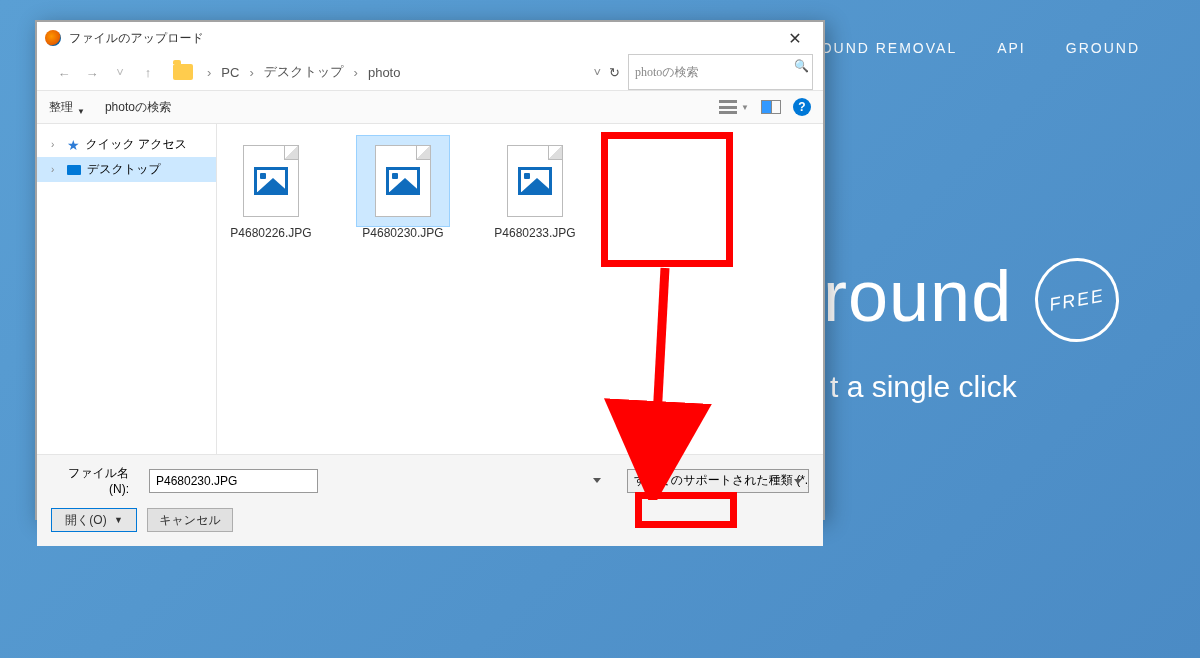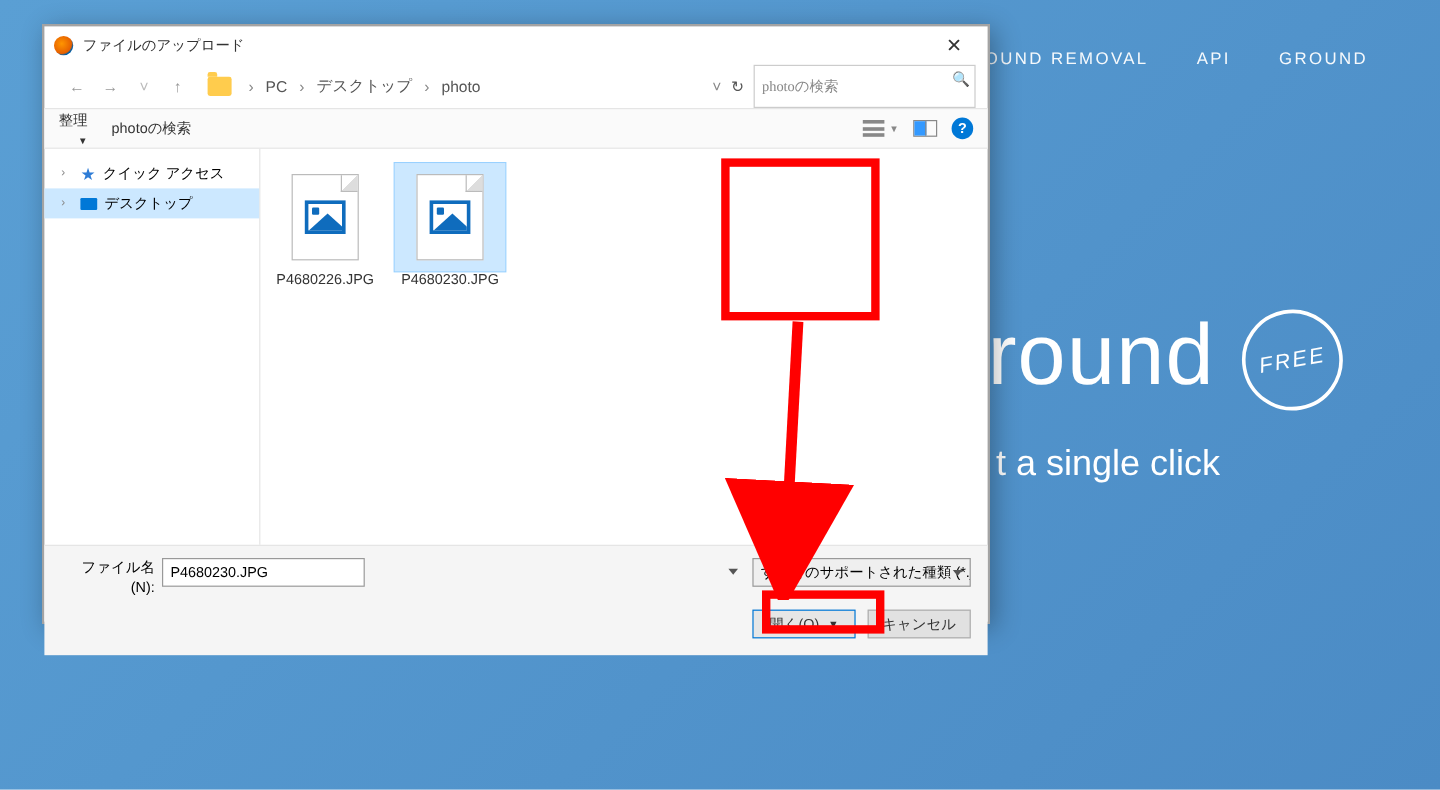--- a/index.html
+++ b/index.html
@@ -78,7 +78,7 @@
   background:#fafafa; display:flex; align-items:center; padding:0 12px;
   font-size:12px; color:#333;
 }
-.toolbar .tbtn { display:flex; align-items:flex-end; gap:4px; margin-right:20px;flex-direction:column; }
+.toolbar .tbtn { display:flex; align-items:flex-end; gap:4px; margin-right:20px; }
 .toolbar .right { margin-left:auto; display:flex; align-items:center; gap:12px; }
 .view-btn { width:18px; height:14px; display:flex; flex-direction:column; justify-content:space-between; }
 .view-btn div { height:3px; background:#888; }

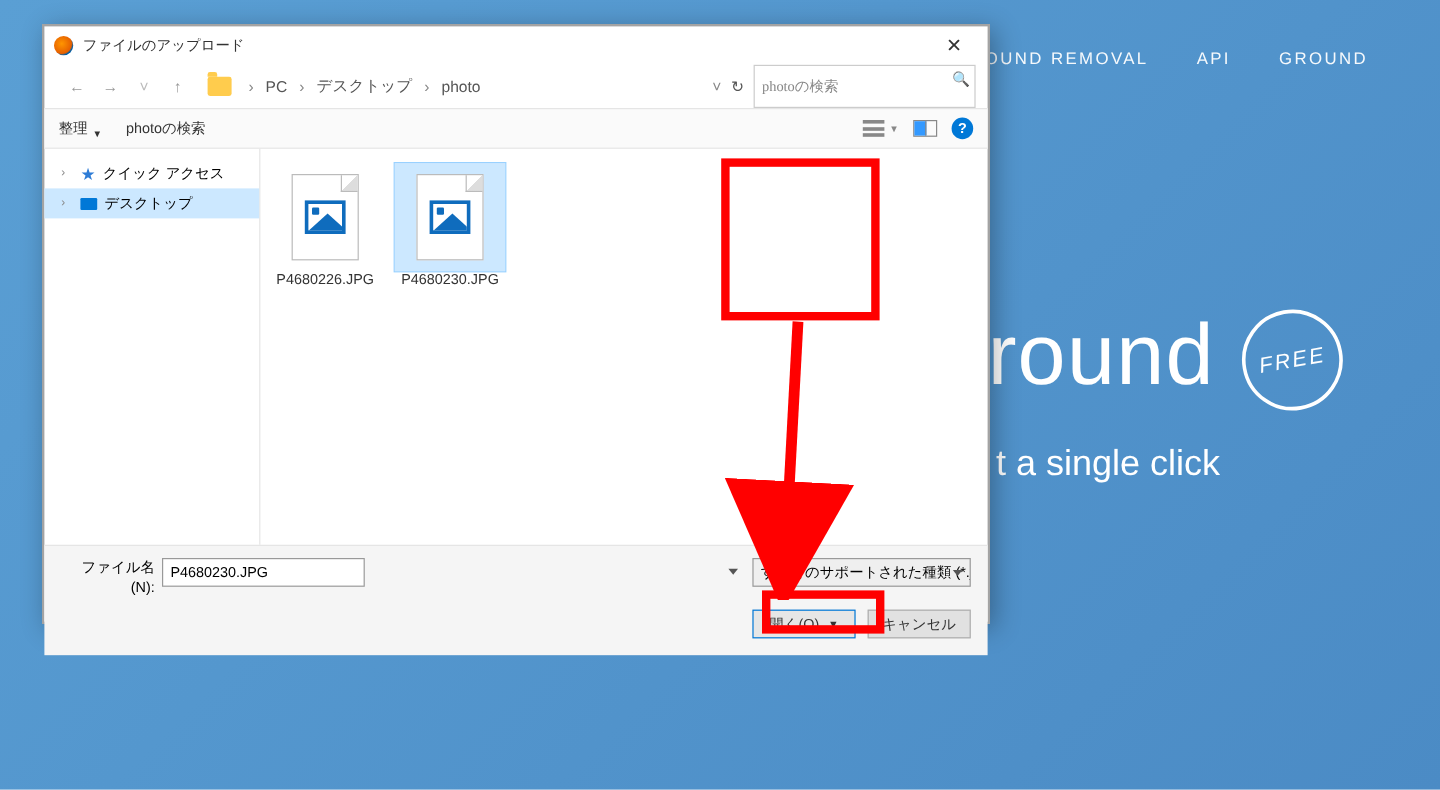--- a/index.html
+++ b/index.html
@@ -94,7 +94,7 @@
 .star-icon { color:#2e7cd6; font-size:14px; }
 .desk-icon { width:14px; height:10px; background:#0078d7; border-radius:1px; }
 .file-area { flex:1; padding:12px 8px; overflow:auto; }
-.file-grid { display:flex; flex-wrap:wrap; gap:24px 12px; }
+.file-grid { display:flex; flex-wrap:wrap; gap:24px 40px; }
 .file-item { width:92px; text-align:center; font-size:12px; color:#333; cursor:pointer; }
 .file-item.selected .thumb-box { background:#cce8ff; outline:1px solid #99d1ff; }
 .thumb-box { width:92px; height:90px; display:flex; align-items:center; justify-content:center; padding:8px; }

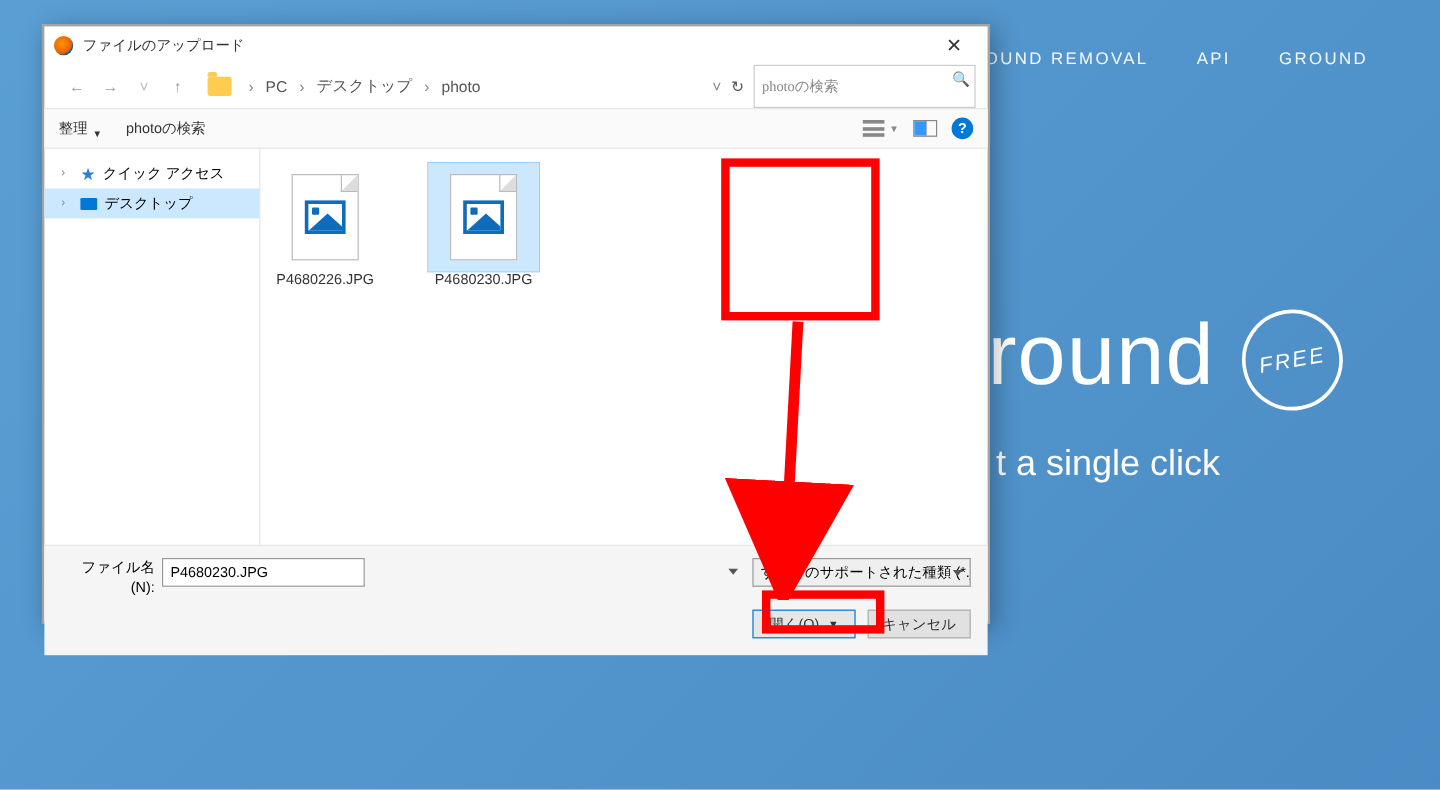--- a/index.html
+++ b/index.html
@@ -227,6 +227,15 @@
             </div>
             <div>P4680230.JPG</div>
           </div>
+          <div class="file-item">
+            <div class="thumb-box">
+              <div class="doc-page">
+                <span class="doc-corner"></span>
+                <div class="img-glyph"></div>
+              </div>
+            </div>
+            <div>P4680233.JPG</div>
+          </div>
         </div>
     </div>
   </div>

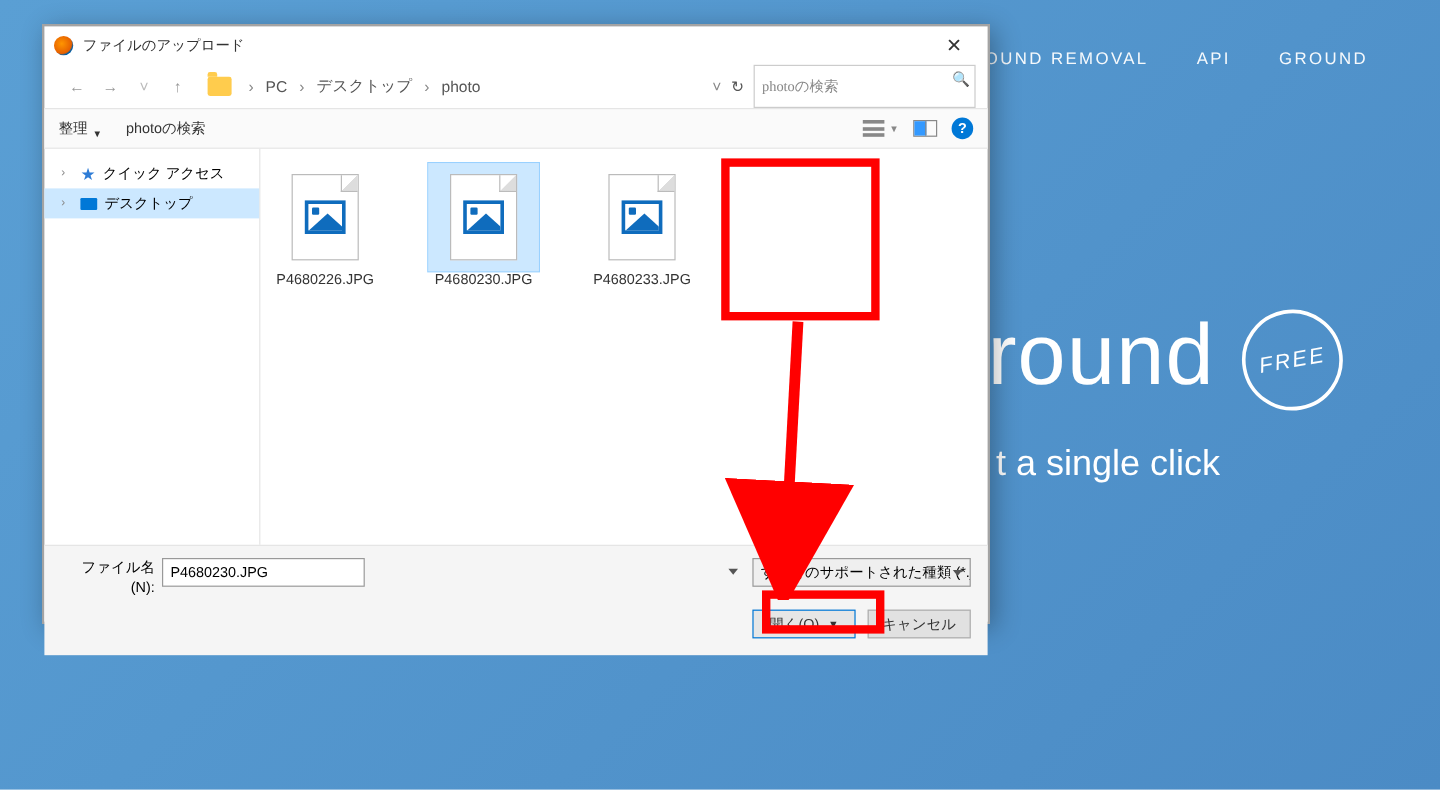--- a/index.html
+++ b/index.html
@@ -112,7 +112,7 @@
   border-top:1px solid #e5e5e5; padding:10px 14px 14px;
   background:#f5f5f5;
 }
-.fn-row { display:flex; align-items:flex-start; gap:6px; font-size:12px; margin-bottom:12px; }
+.fn-row { display:flex; align-items:center; gap:20px; font-size:12px; margin-bottom:12px; }
 .fn-label { width:78px; text-align:right; }
 .fn-input { flex:1; height:24px; border:1px solid #999; padding:0 6px; font-size:12px; background:#fff; }
 .fn-combo { position:relative; }

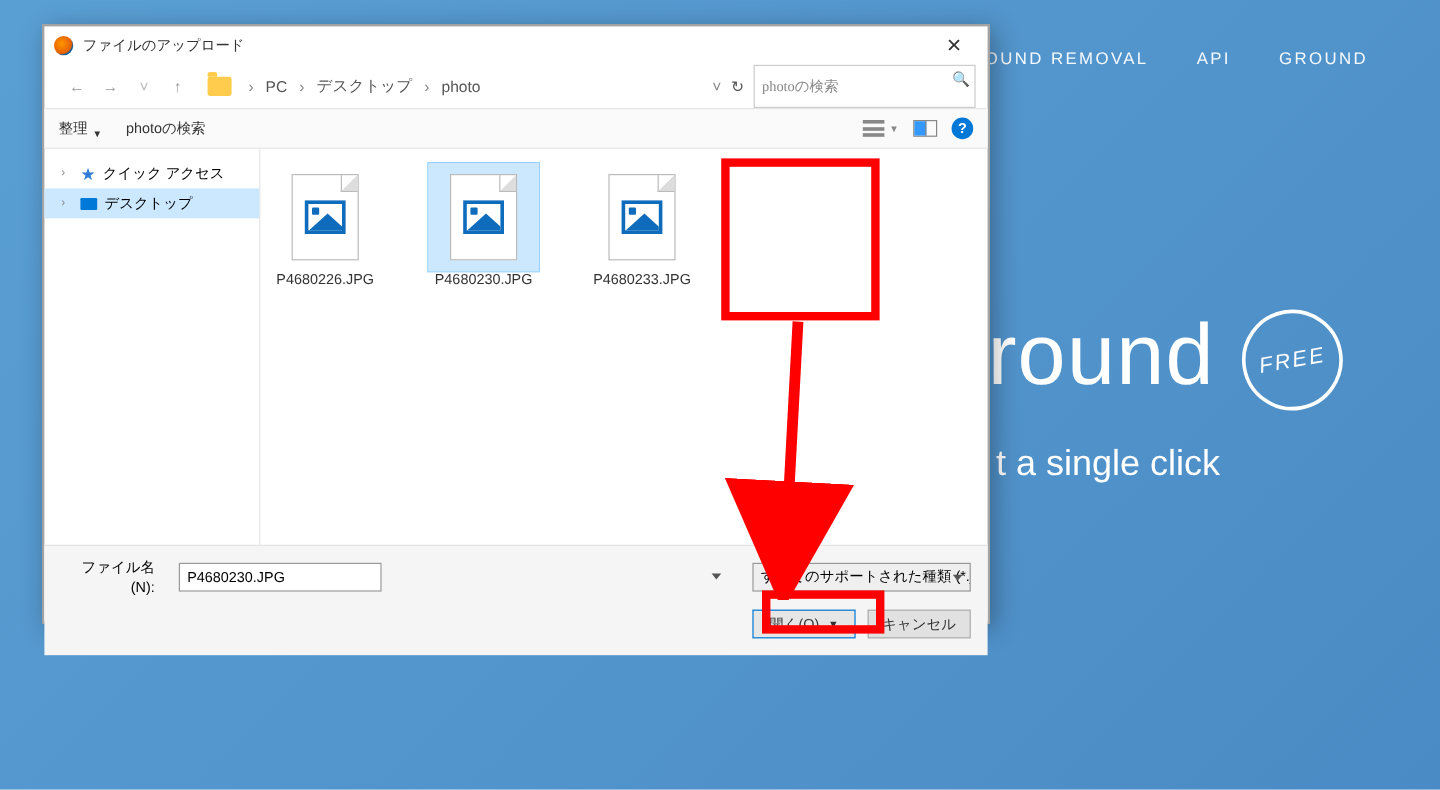--- a/index.html
+++ b/index.html
@@ -118,7 +118,7 @@
 .fn-combo { position:relative; }
 .fn-combo:after { content:""; position:absolute; right:6px; top:9px; border-left:4px solid transparent; border-right:4px solid transparent; border-top:5px solid #555; }
 .type-combo { width:182px; height:24px; border:1px solid #999; padding:0 20px 0 6px; font-size:12px; background:#efefef; display:flex; align-items:center; overflow:hidden; white-space:nowrap; }
-.btn-row { display:flex; justify-content:flex-end; gap:10px; }
+.btn-row { display:flex; gap:10px; }
 .dlg-btn {
   min-width:86px; height:24px; border:1px solid #adadad; background:#e1e1e1;
   font-size:12px; color:#333; display:flex; align-items:center; justify-content:center; cursor:pointer;

